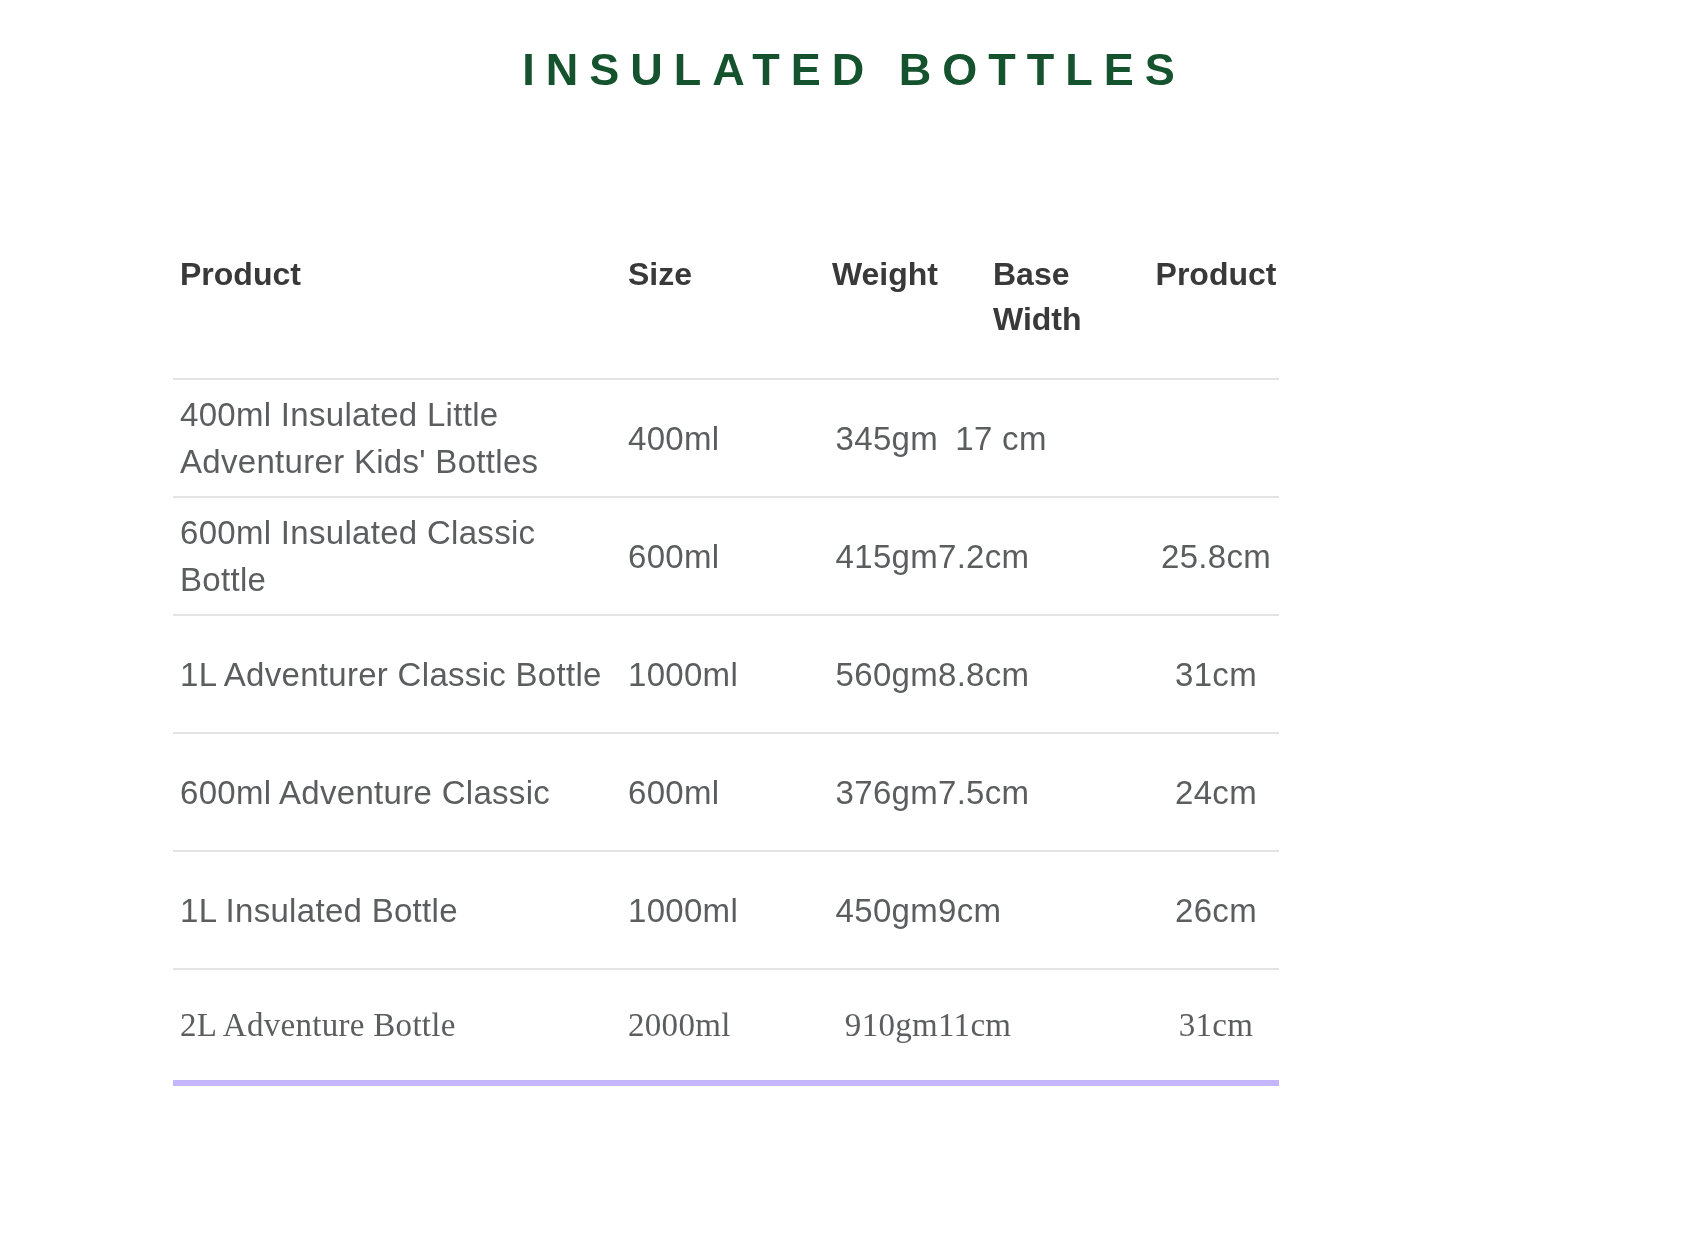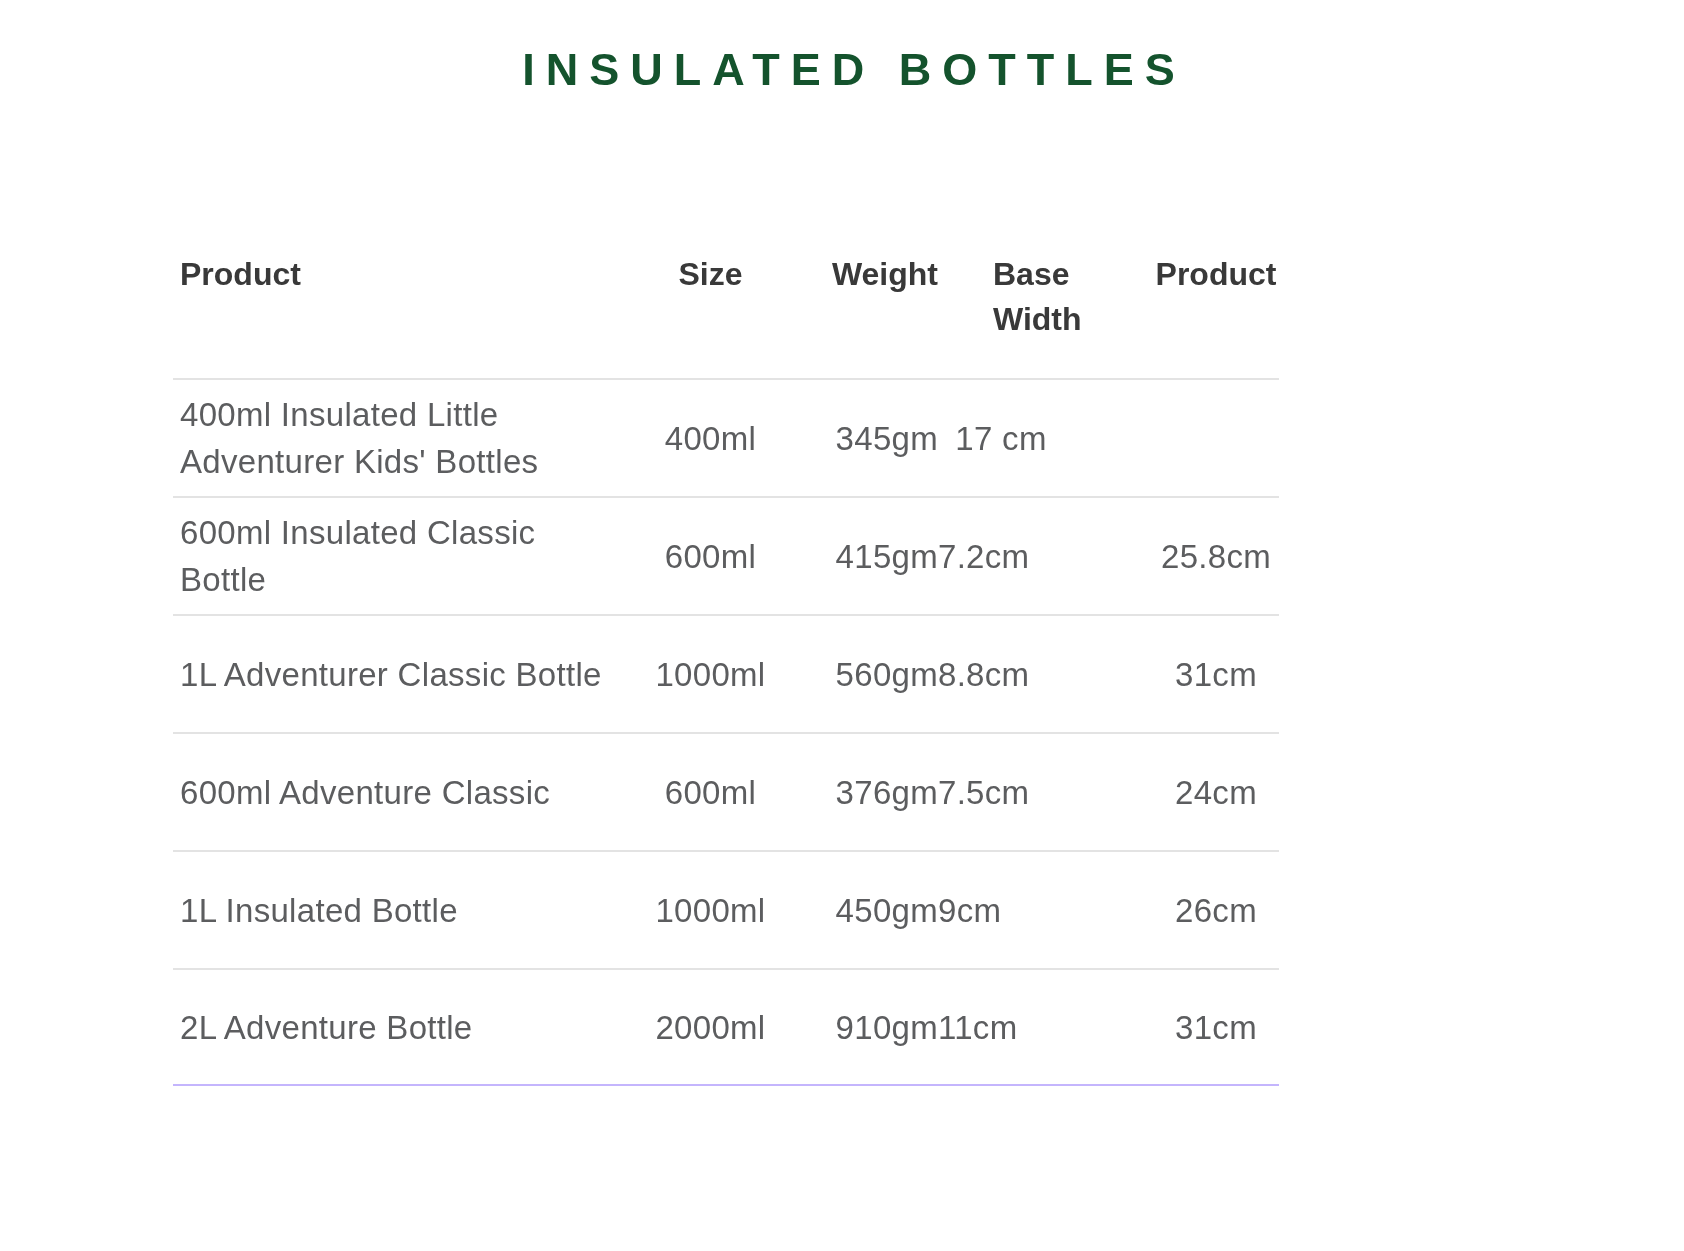--- a/index.html
+++ b/index.html
@@ -31,7 +31,7 @@
   .trow { display: flex; align-items: center; }
 
   .col-product    { width: 455px; padding-left: 7px; padding-right: 10px; }
-  .col-size       { width: 165px; text-align: center; }
+  .col-size       { width: 165px; }
   .col-weight     { width: 145px; text-align: right; }
   .col-basewidth  { width: 215px; text-align: left; }
   .col-height     { width: 126px; text-align: center; }

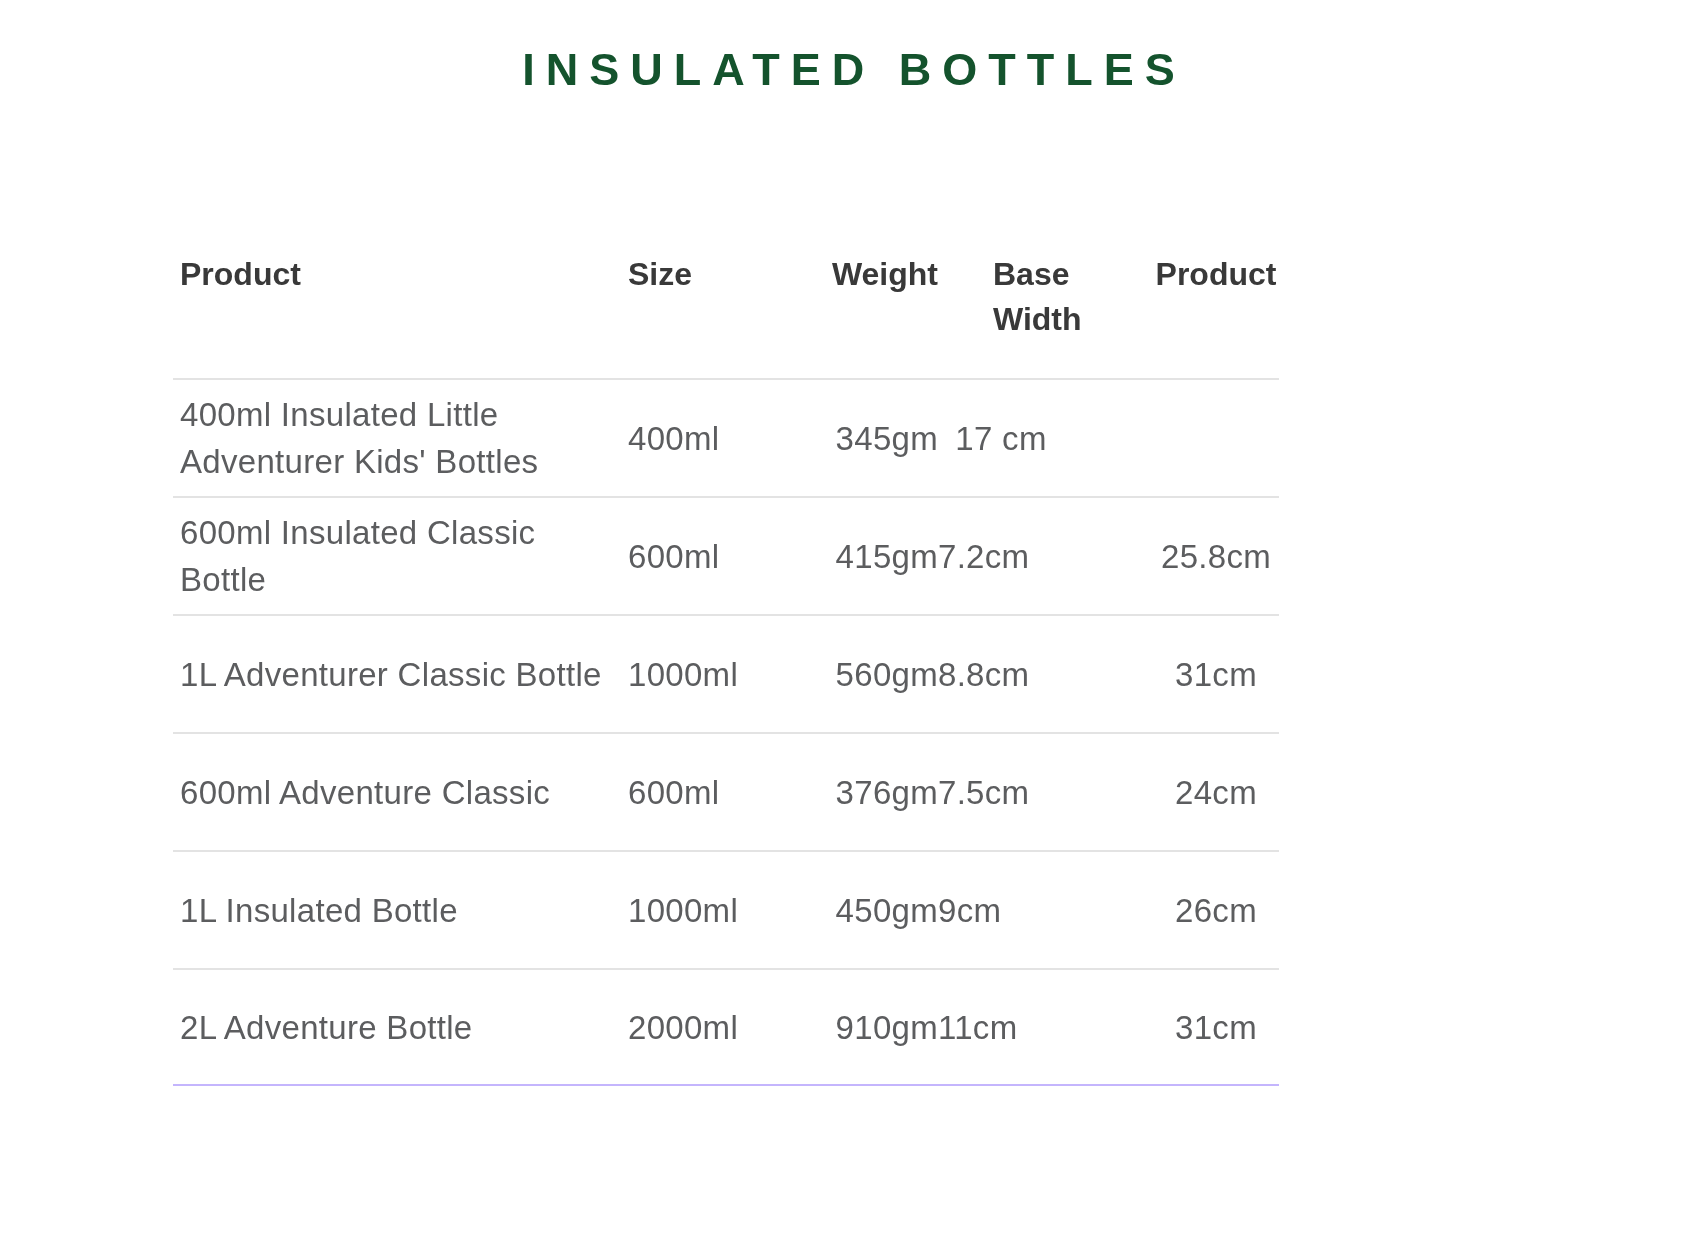--- a/index.html
+++ b/index.html
@@ -53,7 +53,7 @@
     letter-spacing: 0.3px;
   }
   .body-row:first-of-type { min-height: 174px; }
-  .body-row:last-of-type  { border-bottom: 2px solid #c4b5fd; }
+  .body-row:last-of-type  { border-bottom: 6px solid #c4b5fd; font-family: Liberation Serif, serif; }
 </style>
 </head>
 <body>

